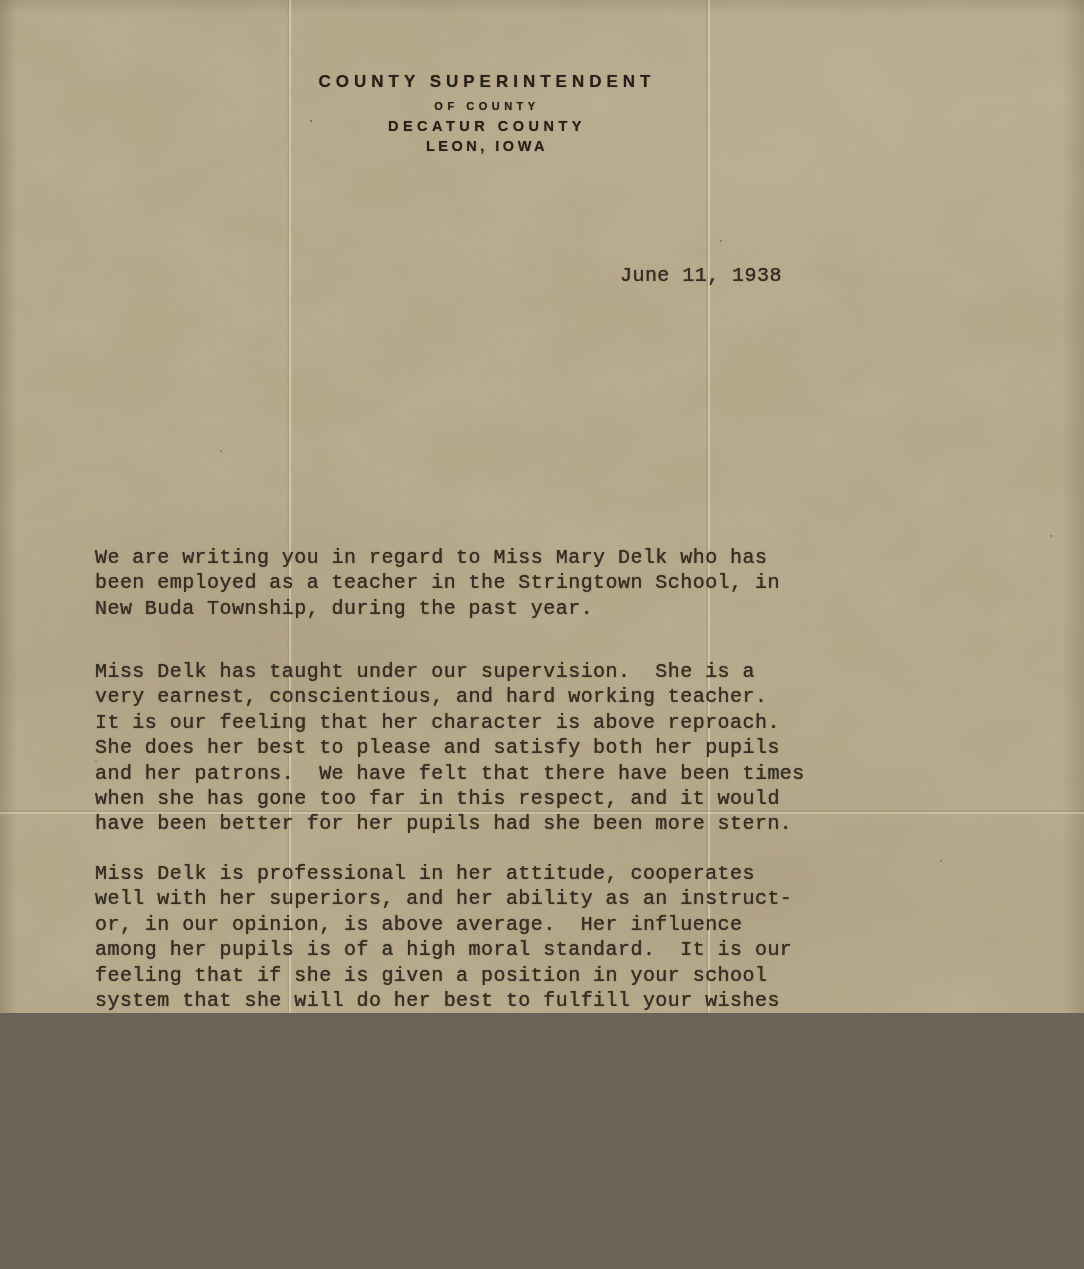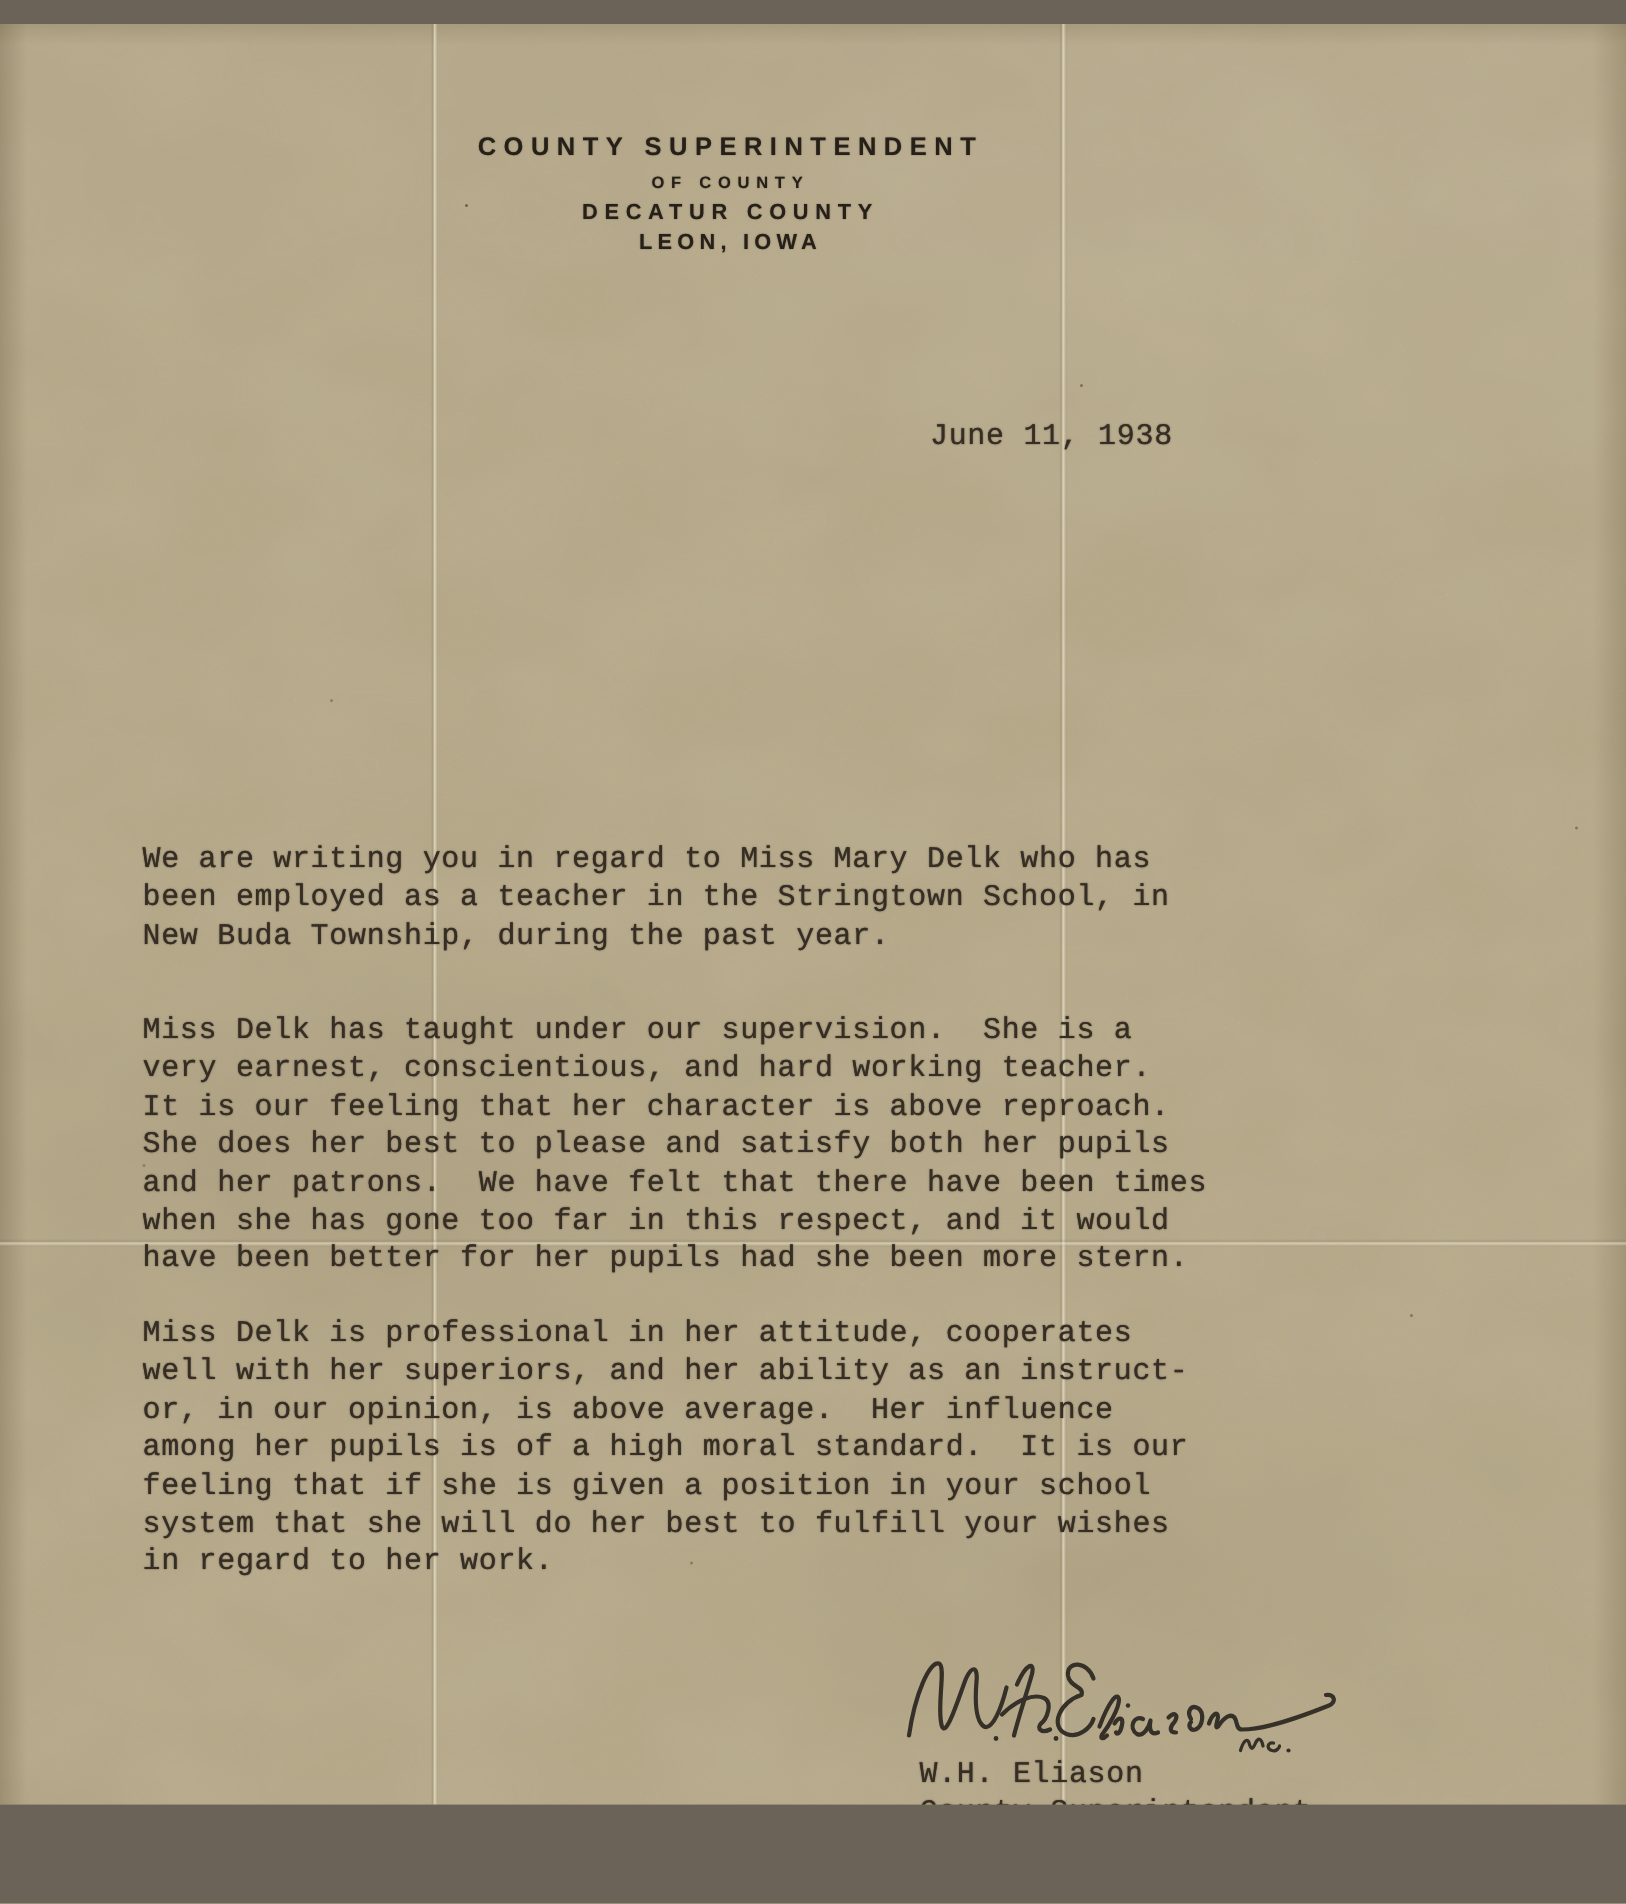--- a/index.html
+++ b/index.html
@@ -5,8 +5,8 @@
   html,body{margin:0;padding:0;background:#6b6258;}
   .page{
     position:relative;
-    width:1084px;height:1187px;
-    margin:16px auto;
+    width:1084px;height:1013px;
+    margin:0 auto;
     overflow:hidden;
     background:
       radial-gradient(135% 120% at 50% 42%, rgba(0,0,0,0) 55%, rgba(84,66,38,0.14) 85%, rgba(64,48,26,0.30) 100%),

